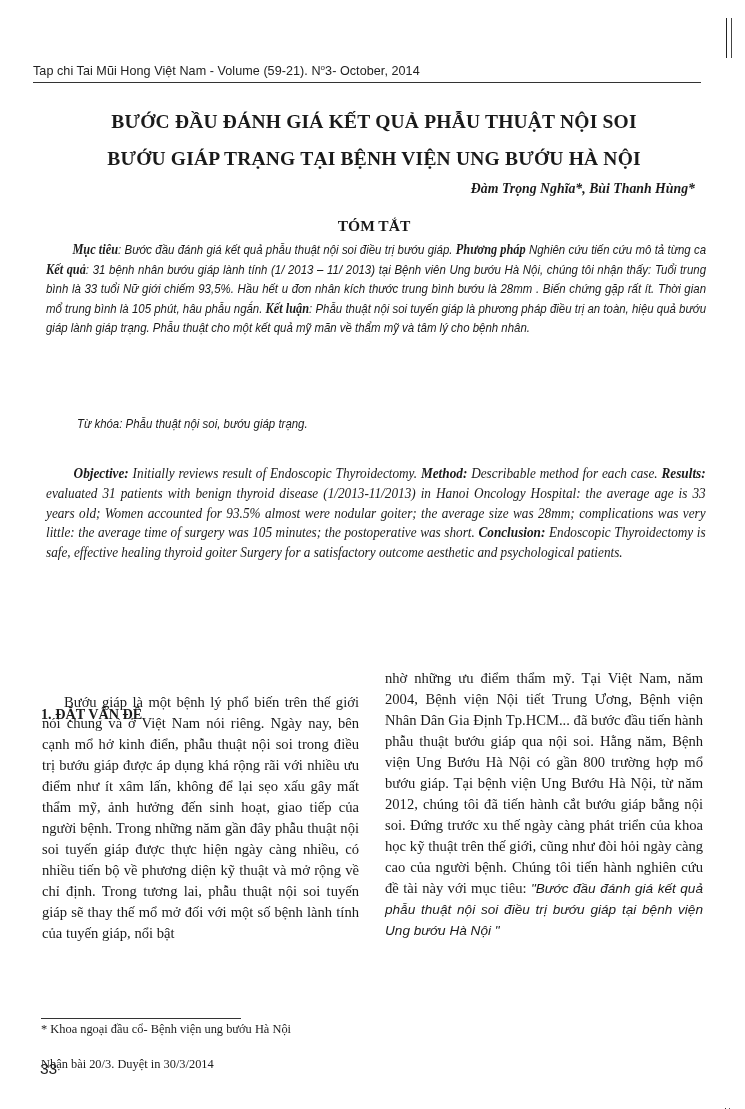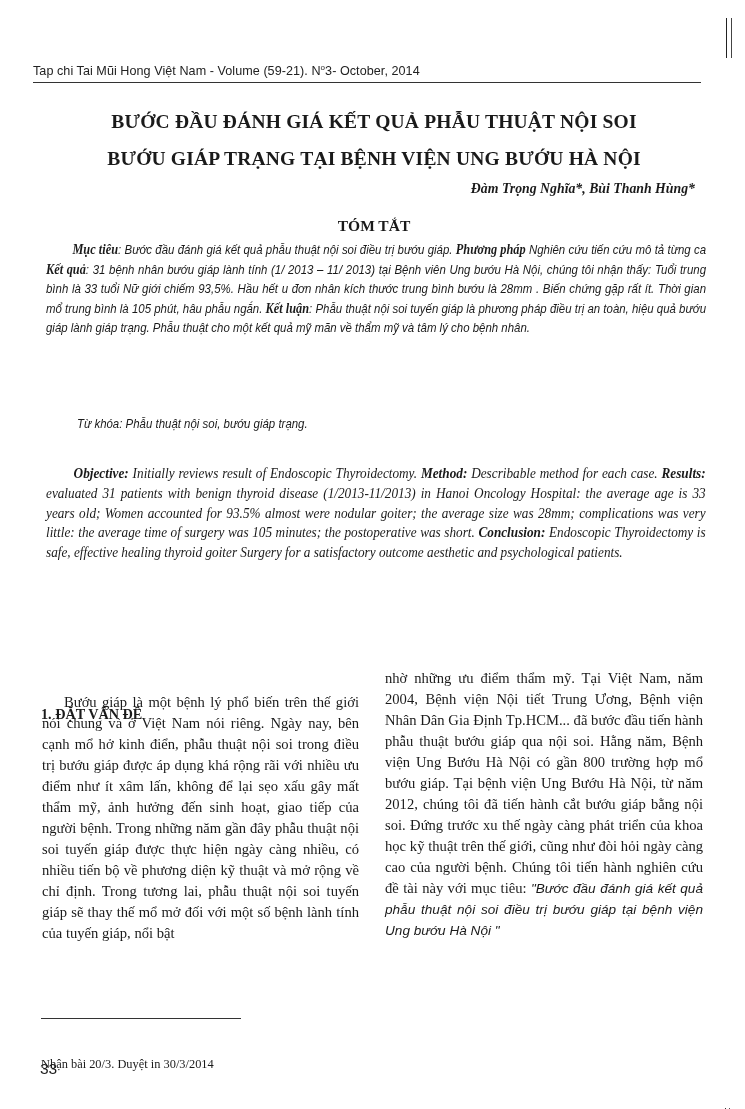--- a/index.html
+++ b/index.html
@@ -74,6 +74,7 @@
   </div>
 
   <div class="fn-rule"></div>
+  <div class="footnote f1">* Khoa ngoại đầu cổ- Bệnh viện ung bướu Hà Nội</div>
   <div class="footnote f2">Nhận bài 20/3. Duyệt in 30/3/2014</div>
   <div class="page-number">33</div>
 

